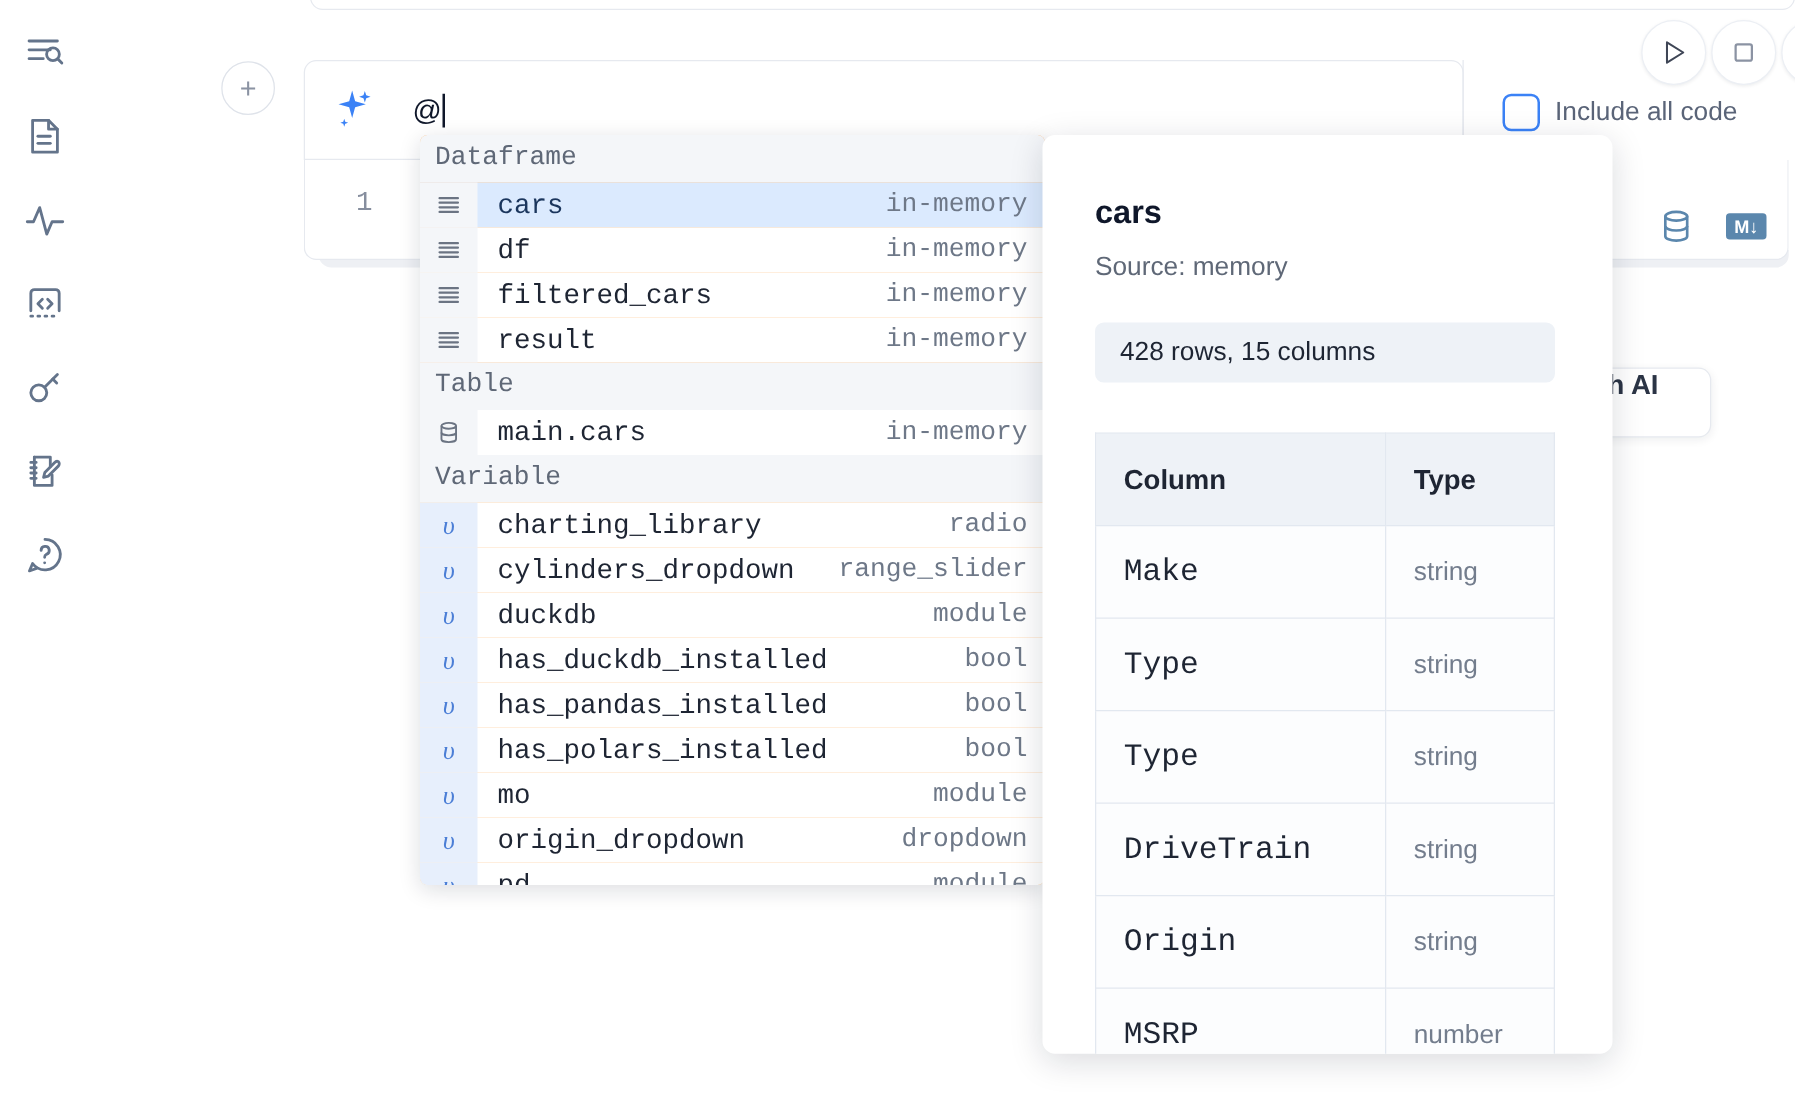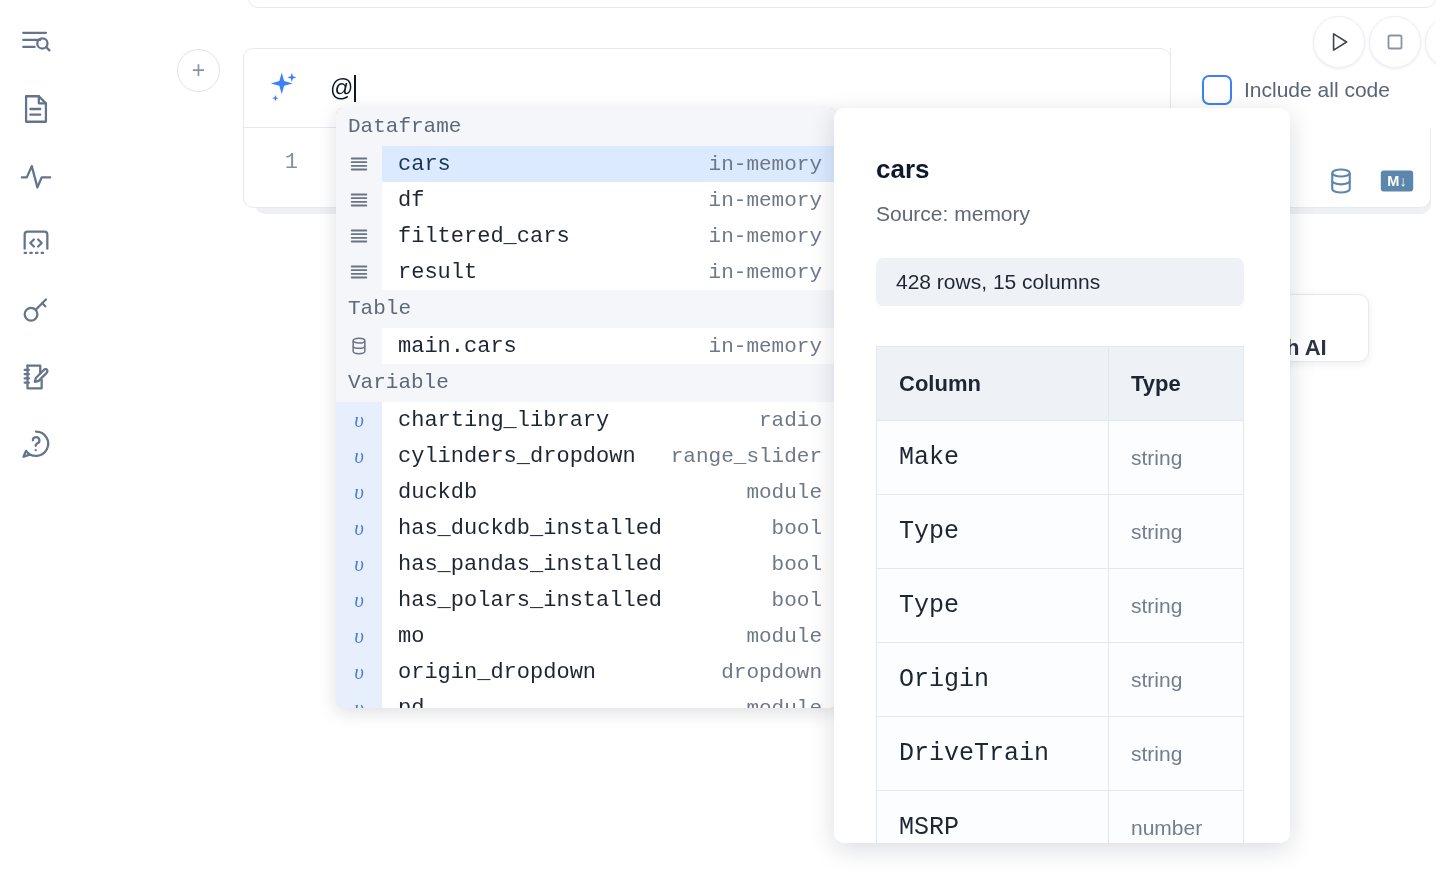--- a/index.html
+++ b/index.html
@@ -192,12 +192,12 @@
   #generate-ai-button {
     position: absolute;
     left: 1267px; top: 294px;
-    width: 102px; height: 68px;
+    width: 102px; height: 56px;
     background: #ffffff;
     border: 1px solid #e6e9ef;
     border-radius: 10px;
     box-shadow: 0 2px 8px rgba(15,23,42,.07);
-    display: flex; align-items: flex-end;
+    display: flex; align-items: flex-start;
     padding-left: 18px;
     z-index: 6;
     cursor: pointer;

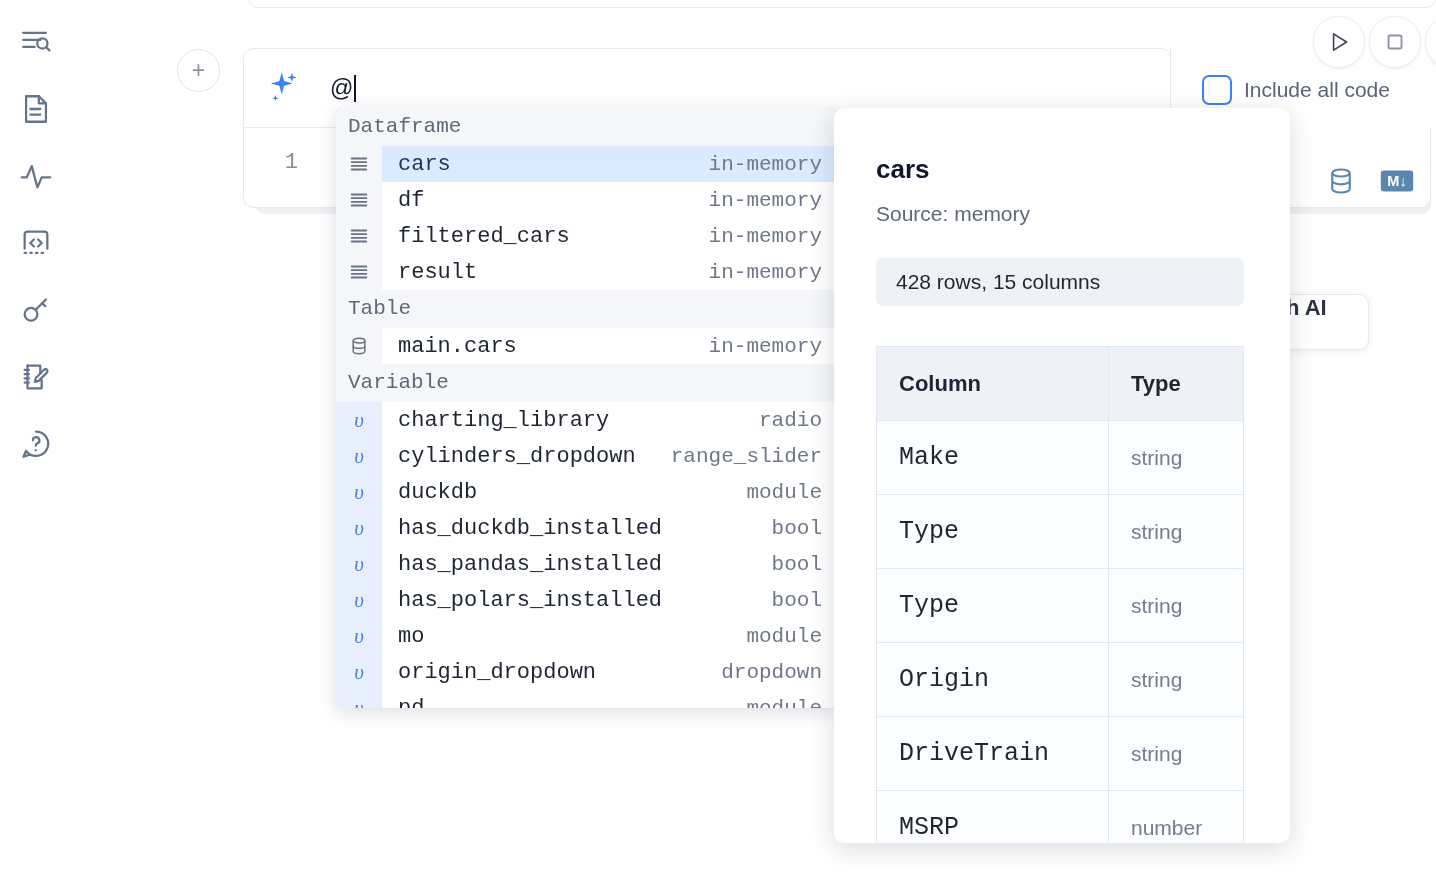--- a/index.html
+++ b/index.html
@@ -593,11 +593,11 @@
             <td class="col-type">string</td>
           </tr>
           <tr>
-            <td class="col-name">Origin</td>
+            <td class="col-name">DriveTrain</td>
             <td class="col-type">string</td>
           </tr>
           <tr>
-            <td class="col-name">DriveTrain</td>
+            <td class="col-name">Origin</td>
             <td class="col-type">string</td>
           </tr>
           <tr>

